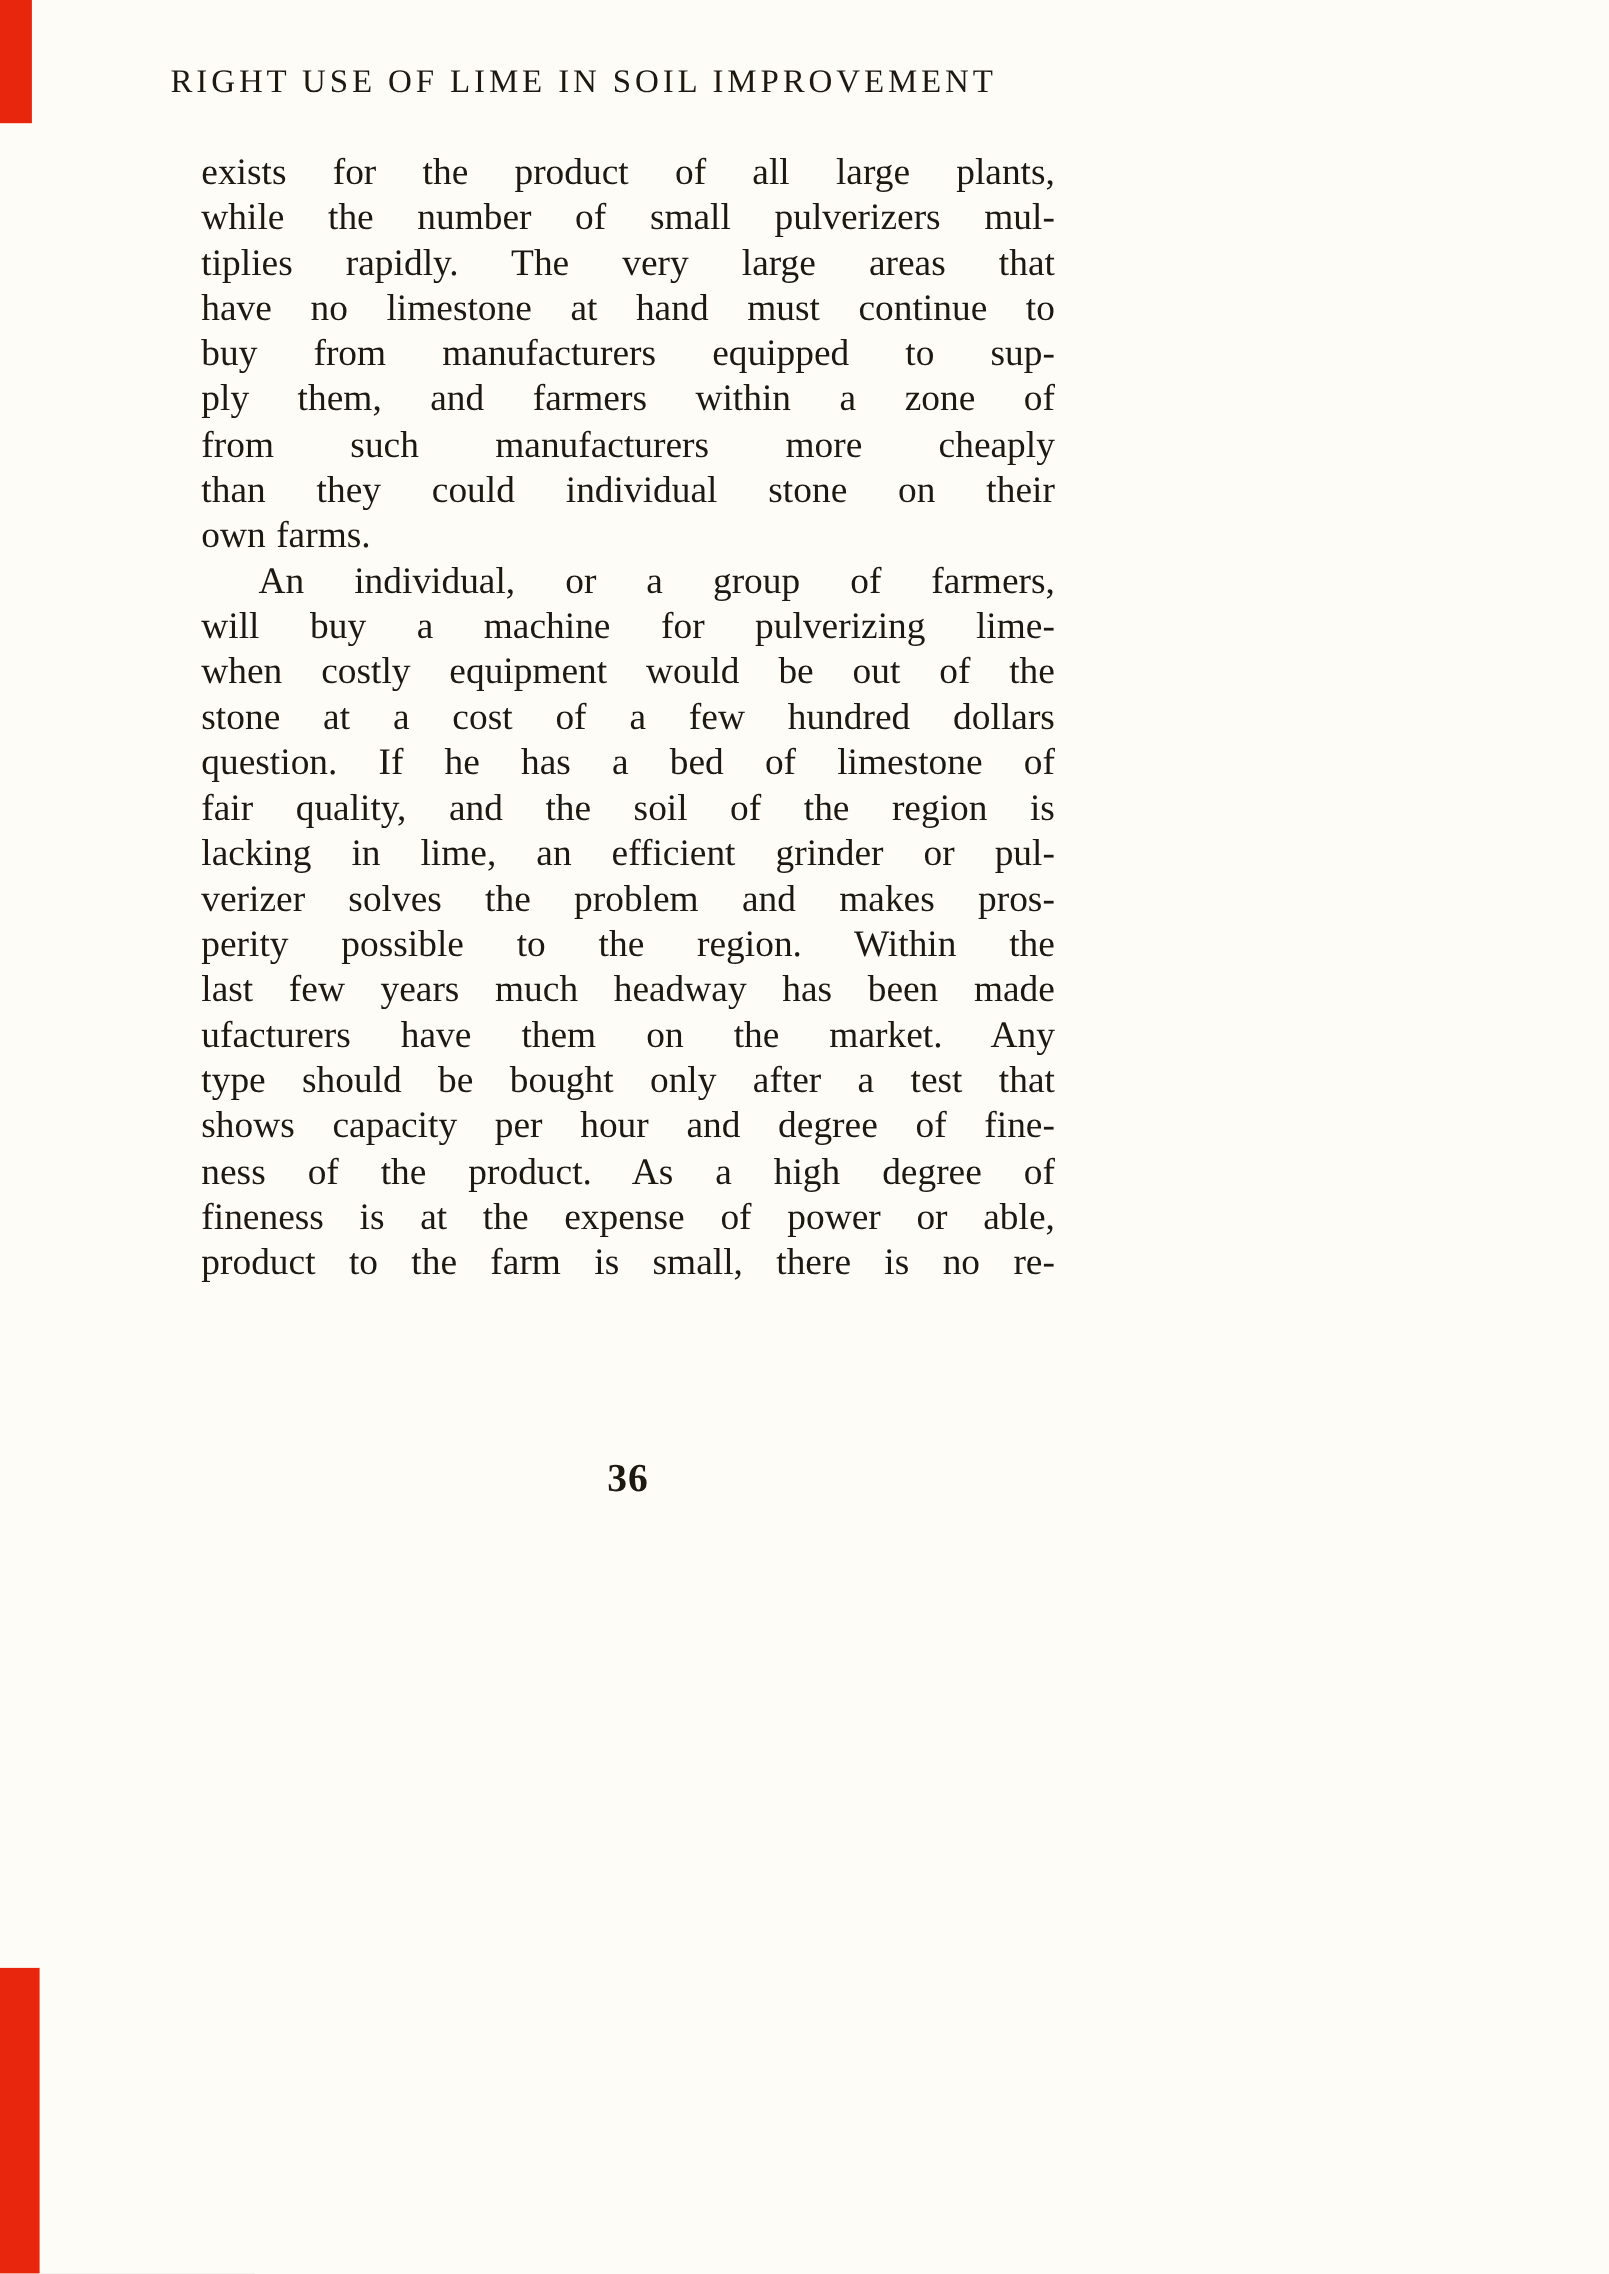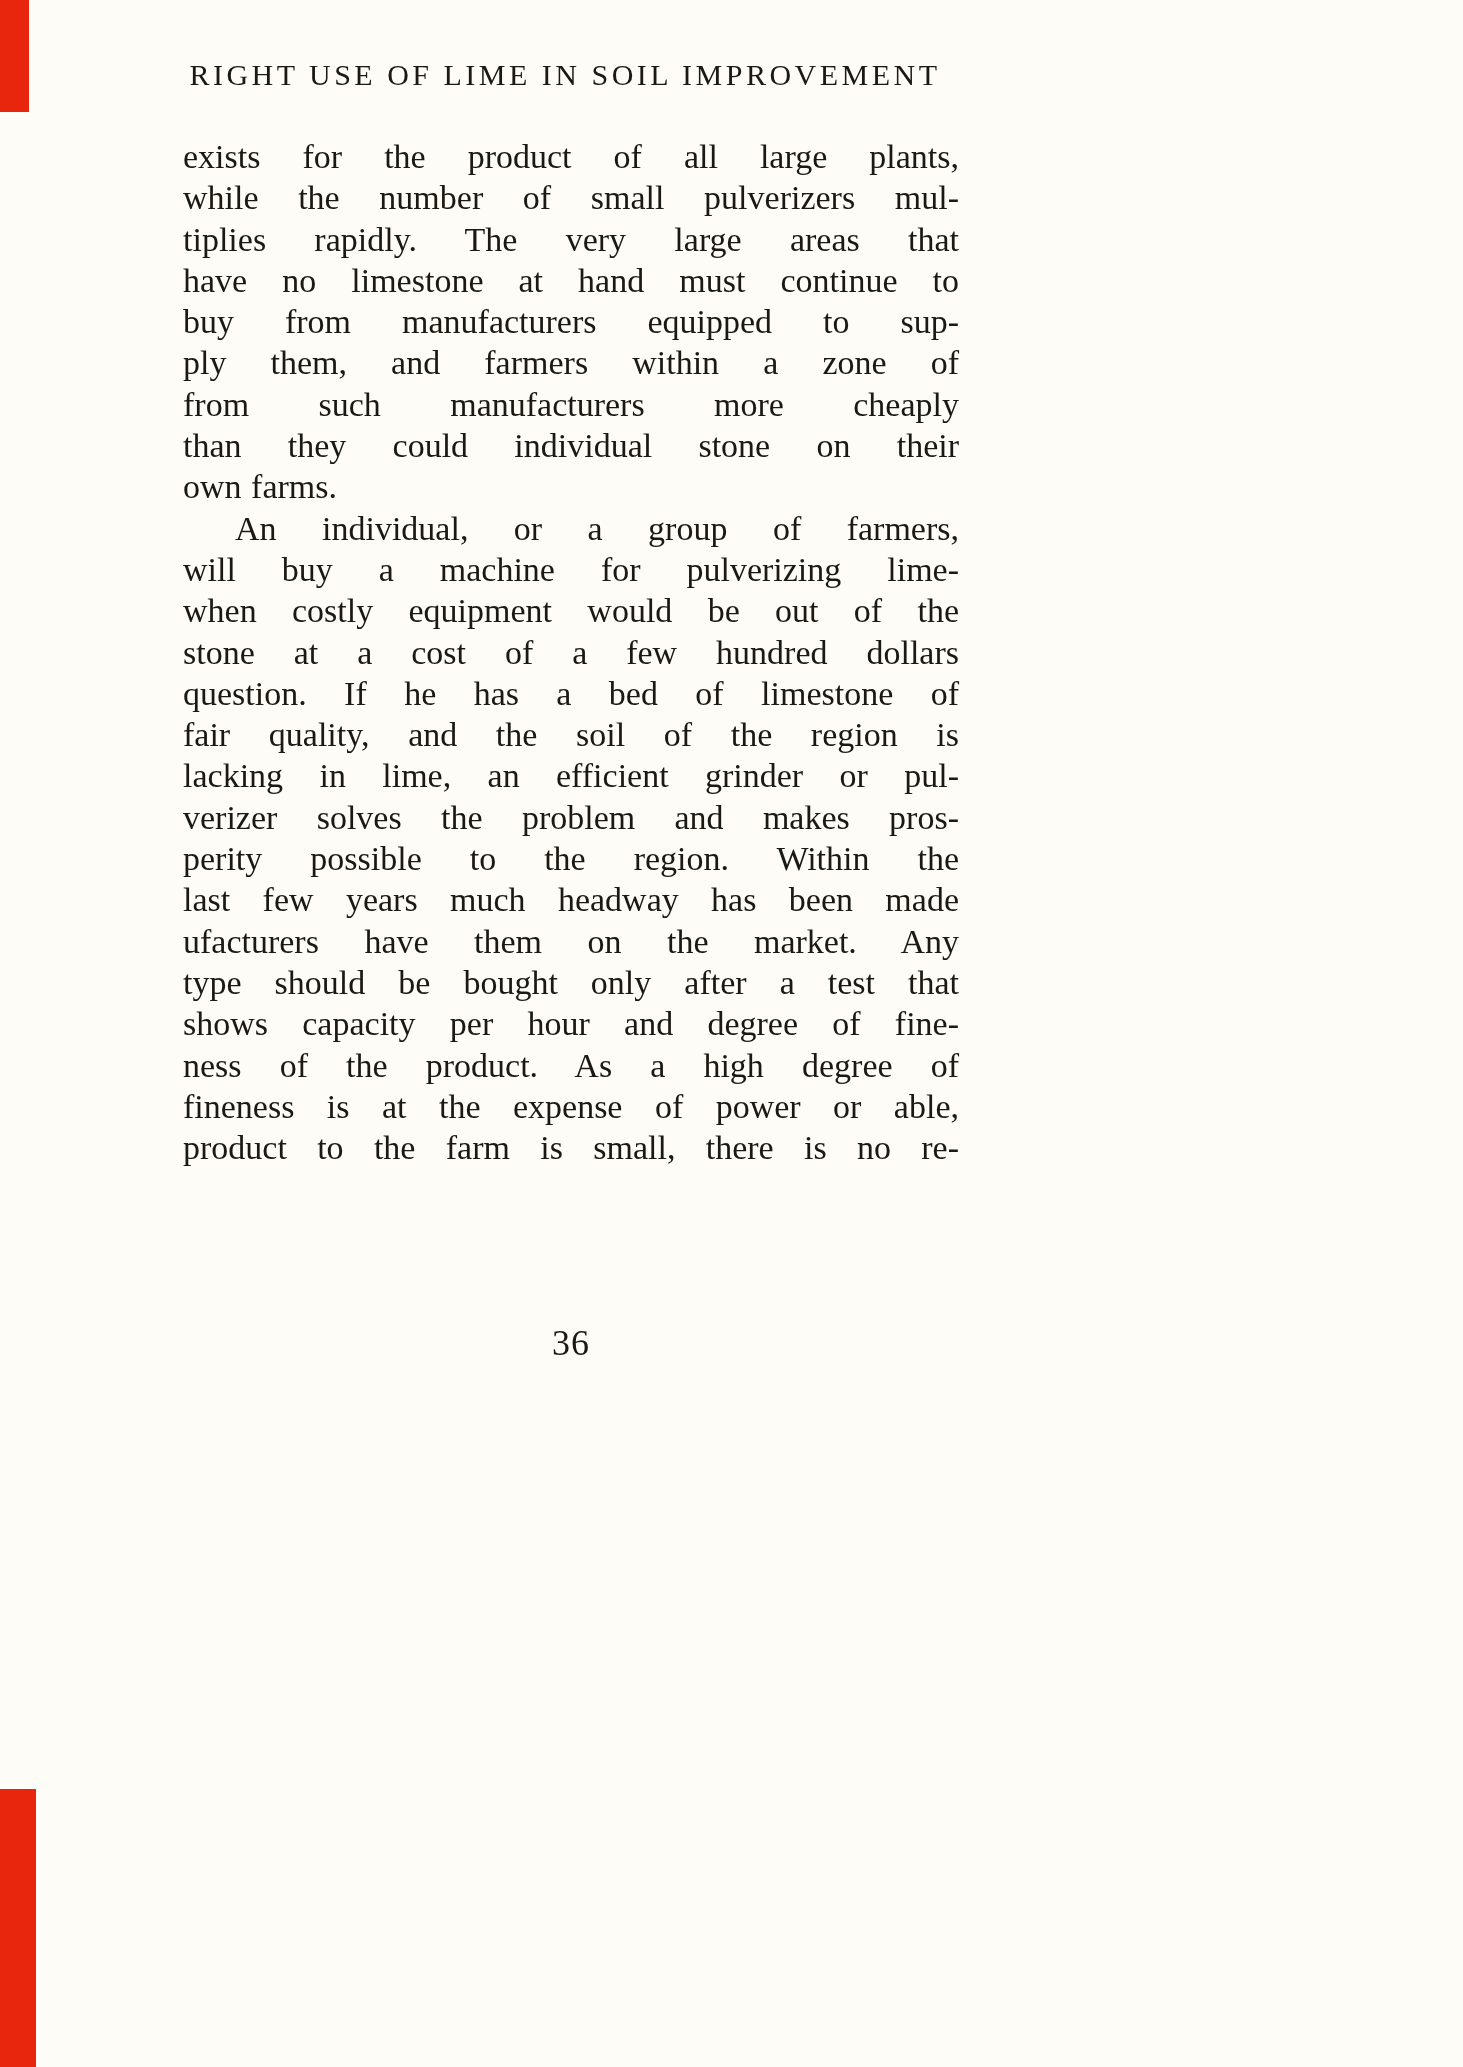--- a/index.html
+++ b/index.html
@@ -36,7 +36,7 @@
     top: 58px;
     left: 155px;
     width: 820px;
-    text-align: center;
+    text-align: left;
     font-size: 30px;
     letter-spacing: 3.5px;
     white-space: nowrap;

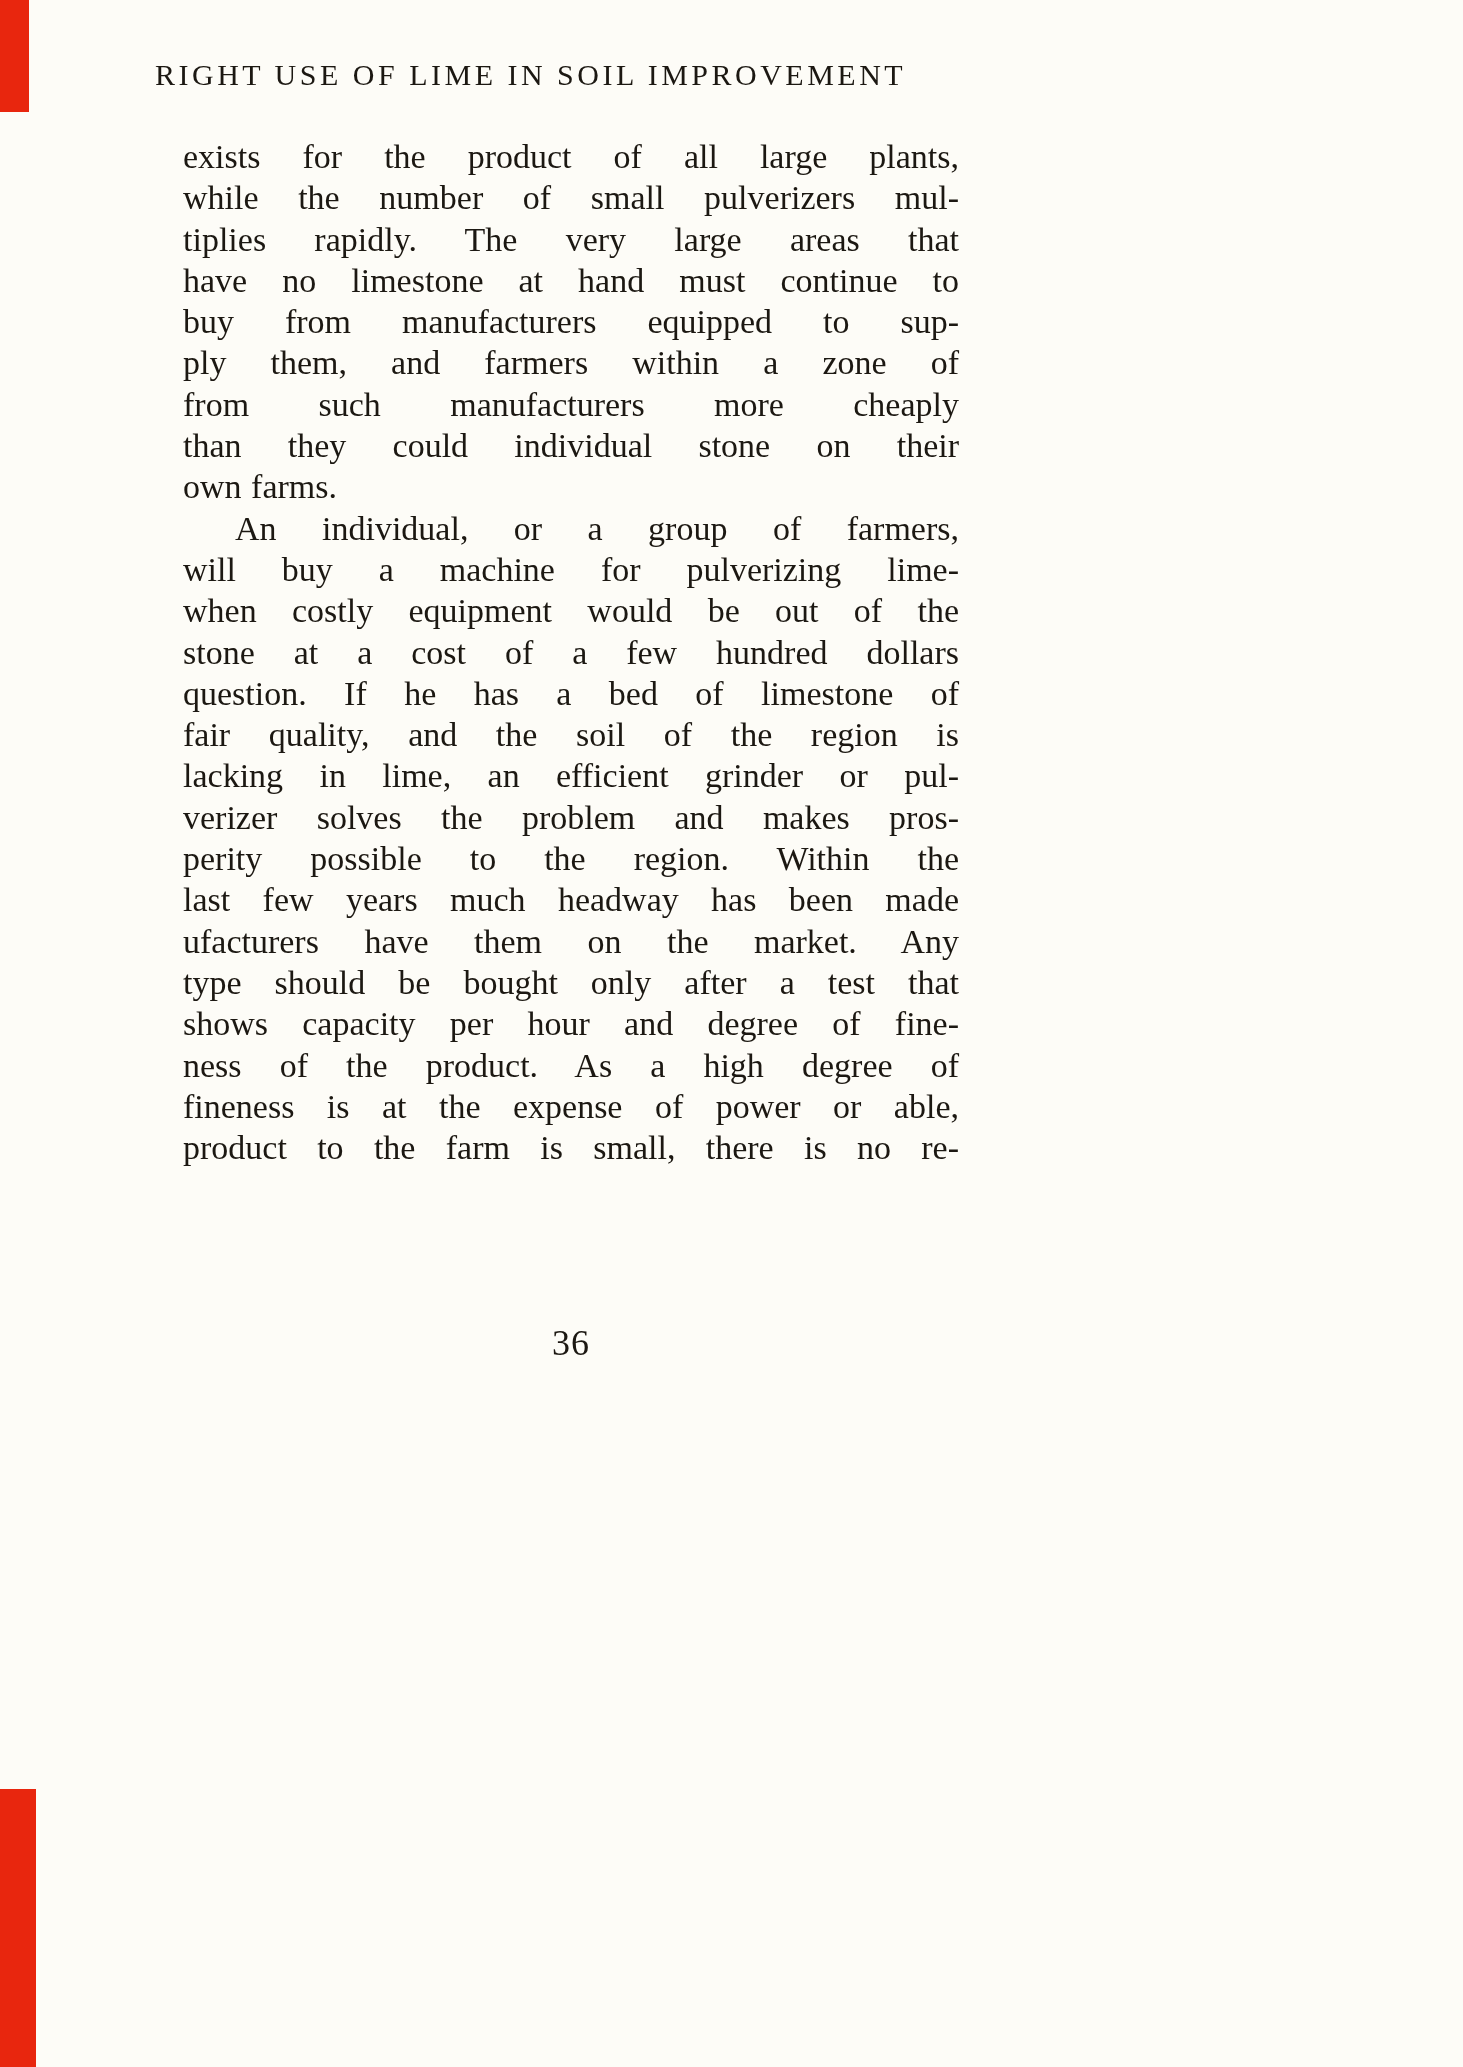--- a/index.html
+++ b/index.html
@@ -69,6 +69,7 @@
     text-align: center;
     font-size: 36px;
     letter-spacing: 1px;
+    font-weight: bold;
   }
 </style>
 </head>

